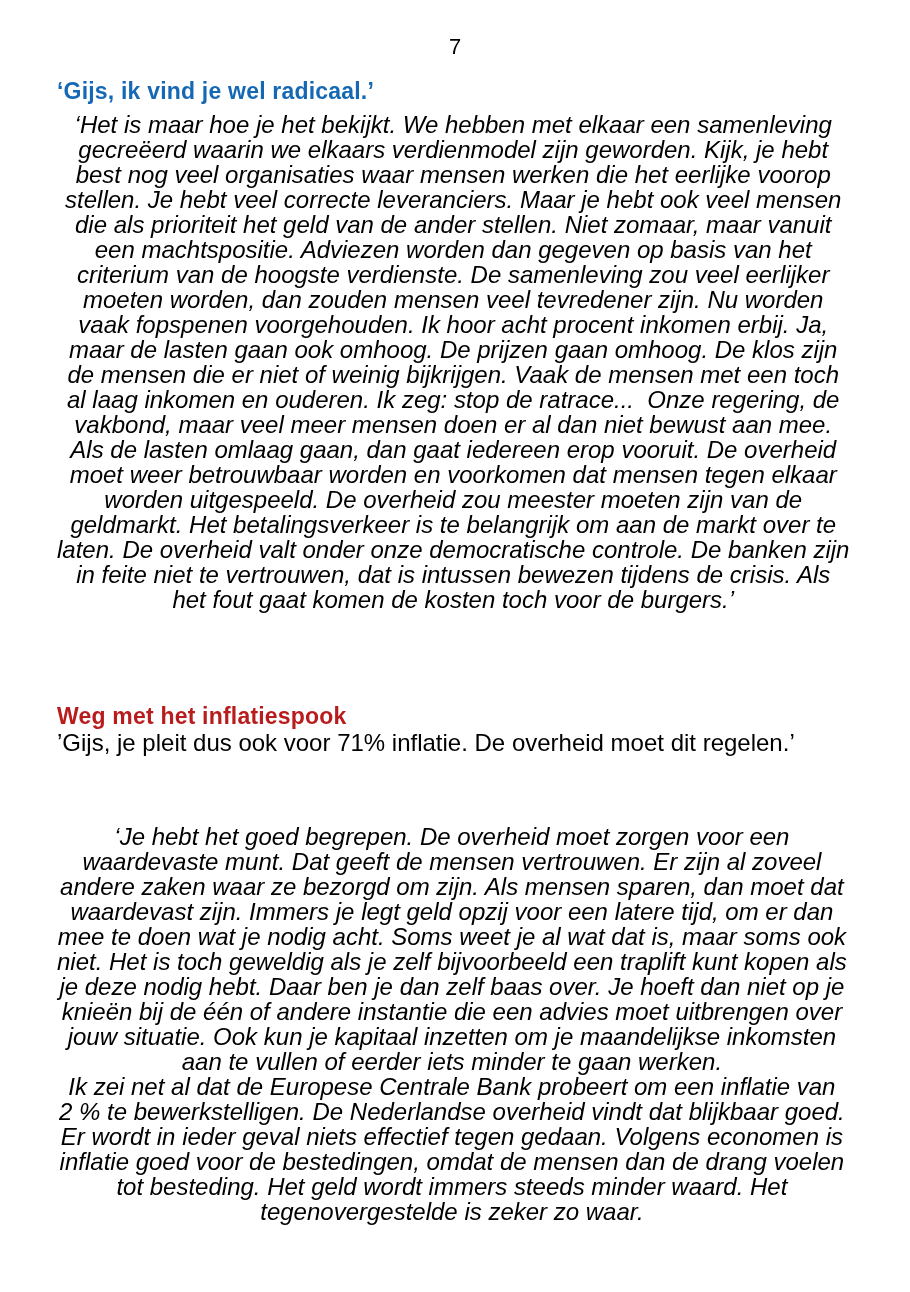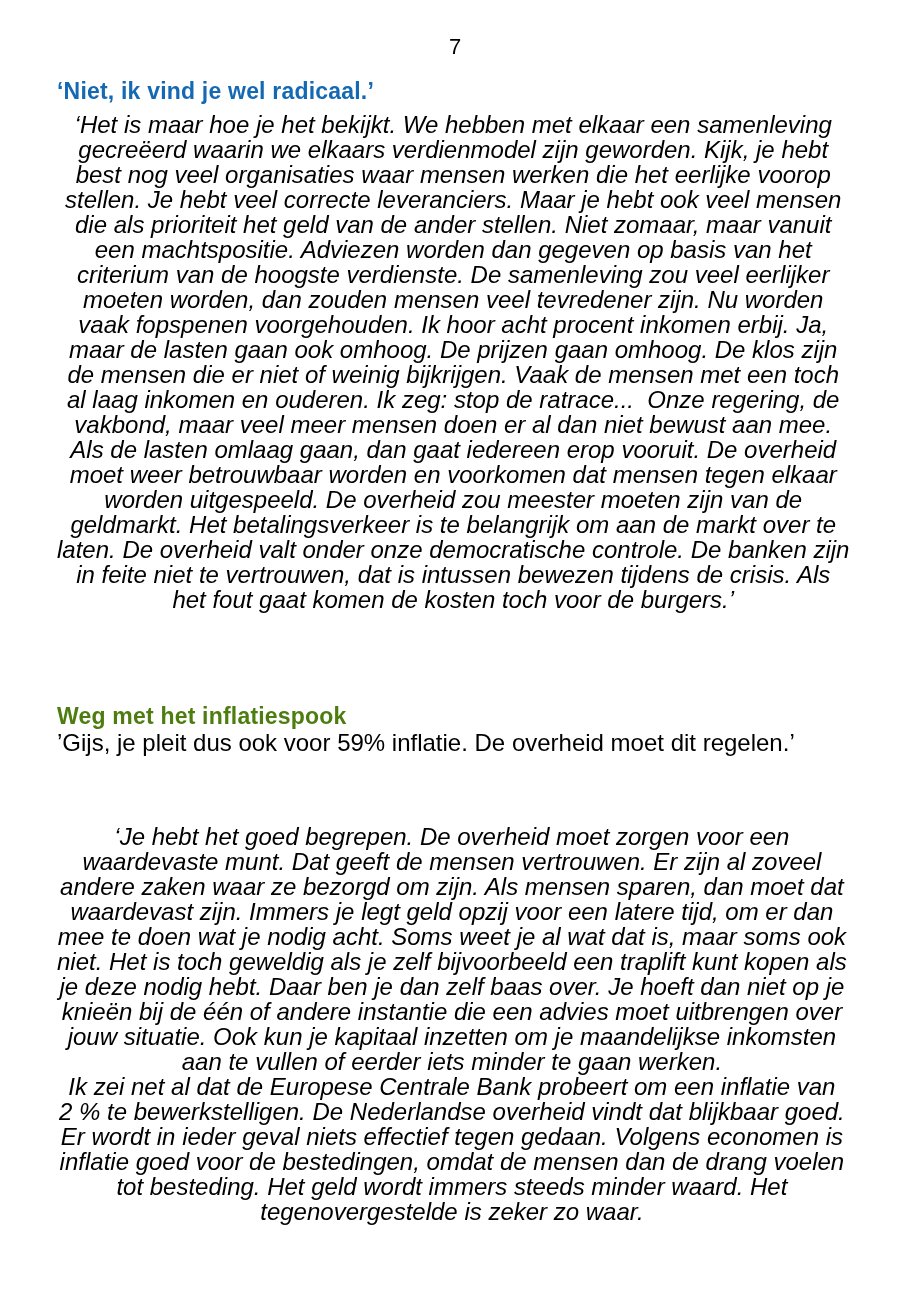--- a/index.html
+++ b/index.html
@@ -53,7 +53,7 @@
 
 <div class="page-number">7</div>
 
-<h1 class="heading" id="heading-1" style="color: rgb(21, 105, 180);">‘Niet, ik vind je wel radicaal.’</h1>
+<h1 class="heading" id="heading-1" style="color: rgb(21, 105, 180);">‘Gijs, ik vind je wel radicaal.’</h1>
 
 <div class="para italic" id="para-1">‘Het is maar hoe je het bekijkt. We hebben met elkaar een samenleving
 gecreëerd waarin we elkaars verdienmodel zijn geworden. Kijk, je hebt

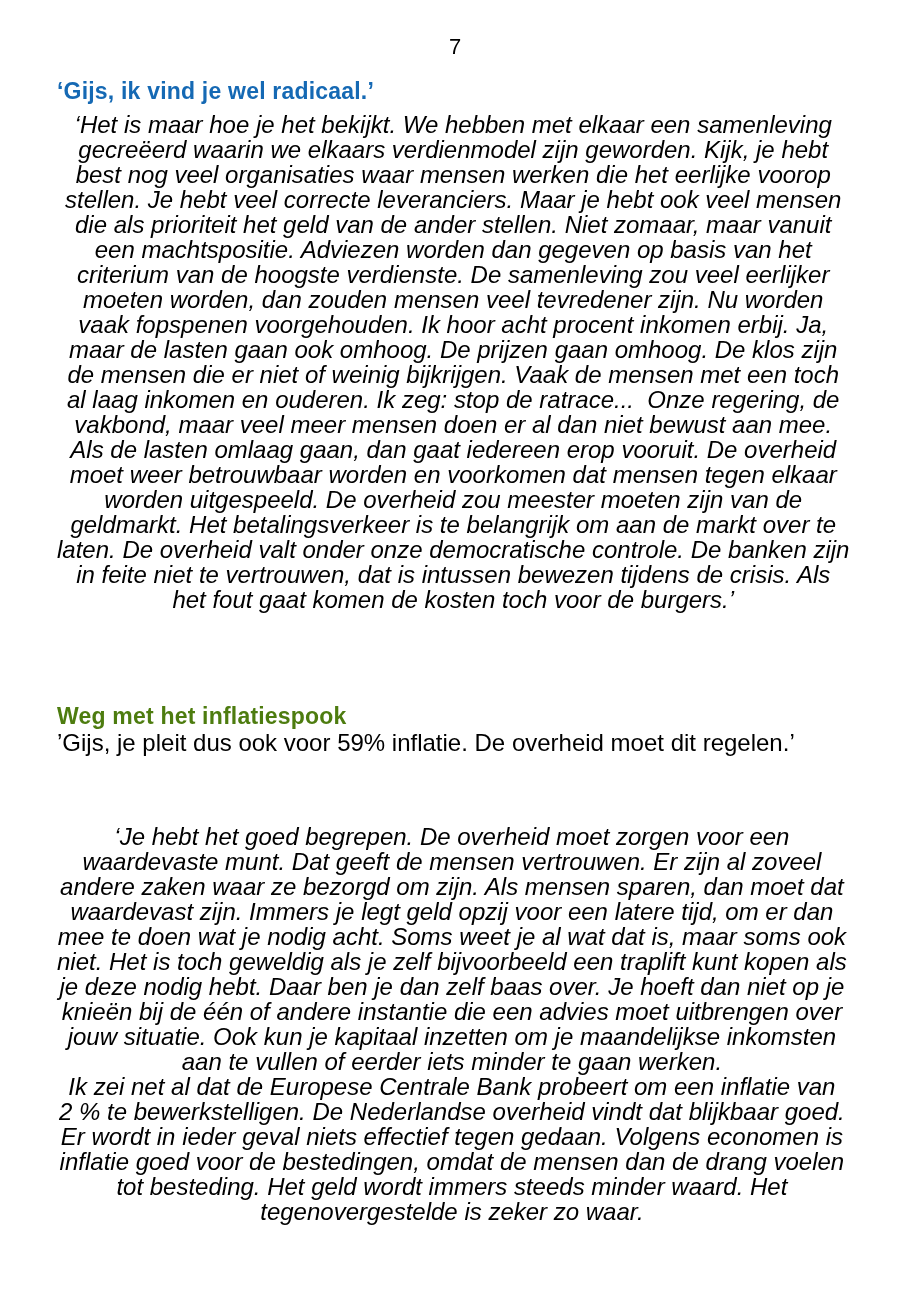--- a/index.html
+++ b/index.html
@@ -76,7 +76,7 @@
 in feite niet te vertrouwen, dat is intussen bewezen tijdens de crisis. Als
 het fout gaat komen de kosten toch voor de burgers.’</div>
 
-<h2 class="heading" id="heading-2" style="color: #4d7c0f;">Weg met het inflatiespook</h2>
+<h2 class="heading" id="heading-2" style="color: #b91c1c;">Weg met het inflatiespook</h2>
 
 <div class="para" id="interviewer-line">’Gijs, je pleit dus ook voor 59% inflatie. De overheid moet dit regelen.’</div>
 

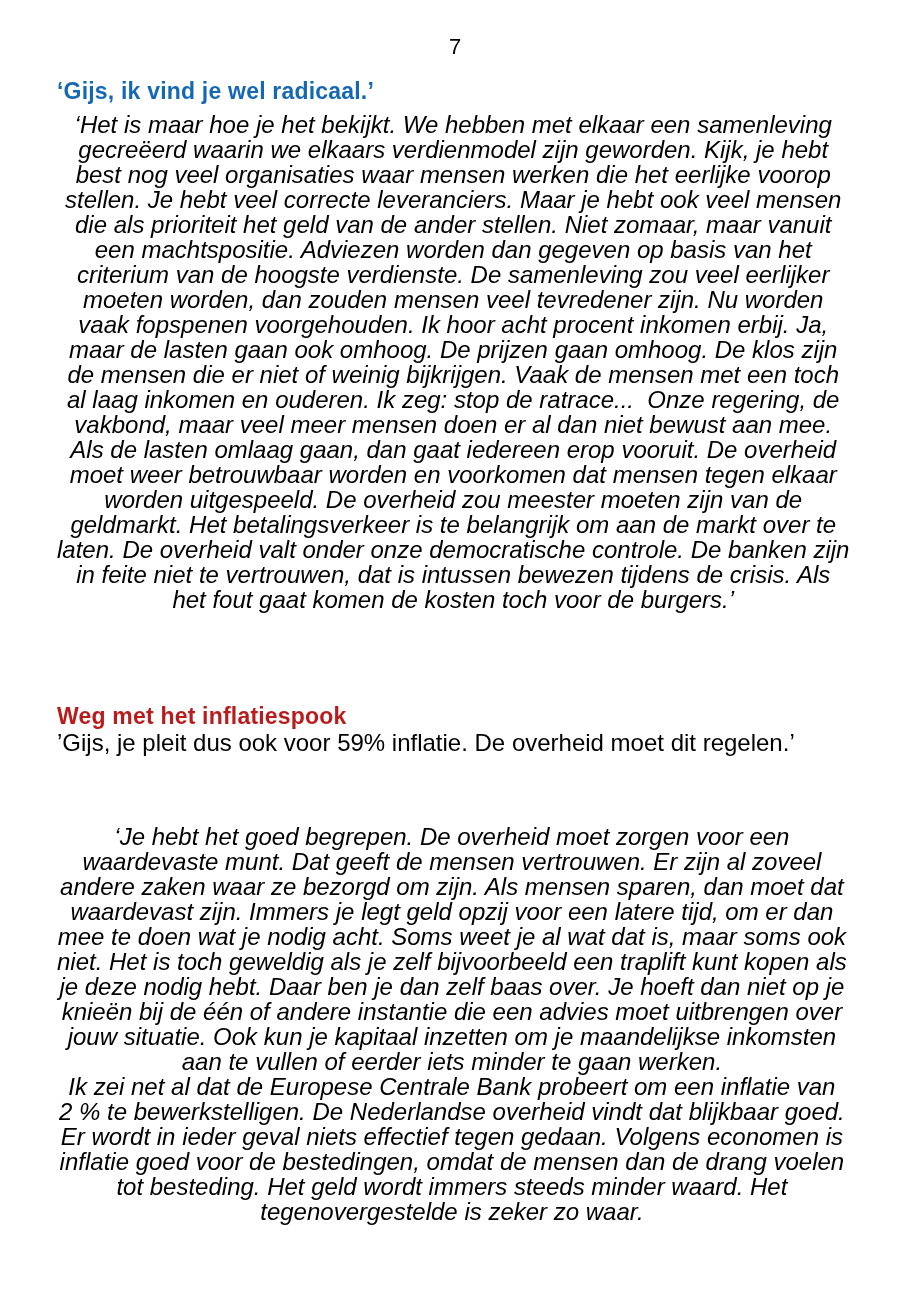--- a/index.html
+++ b/index.html
@@ -78,7 +78,7 @@
 
 <h2 class="heading" id="heading-2" style="color: #b91c1c;">Weg met het inflatiespook</h2>
 
-<div class="para" id="interviewer-line">’Gijs, je pleit dus ook voor 59% inflatie. De overheid moet dit regelen.’</div>
+<div class="para" id="interviewer-line">’Gijs, je pleit dus ook voor 71% inflatie. De overheid moet dit regelen.’</div>
 
 <div class="para italic" id="para-2">‘Je hebt het goed begrepen. De overheid moet zorgen voor een
 waardevaste munt. Dat geeft de mensen vertrouwen. Er zijn al zoveel

